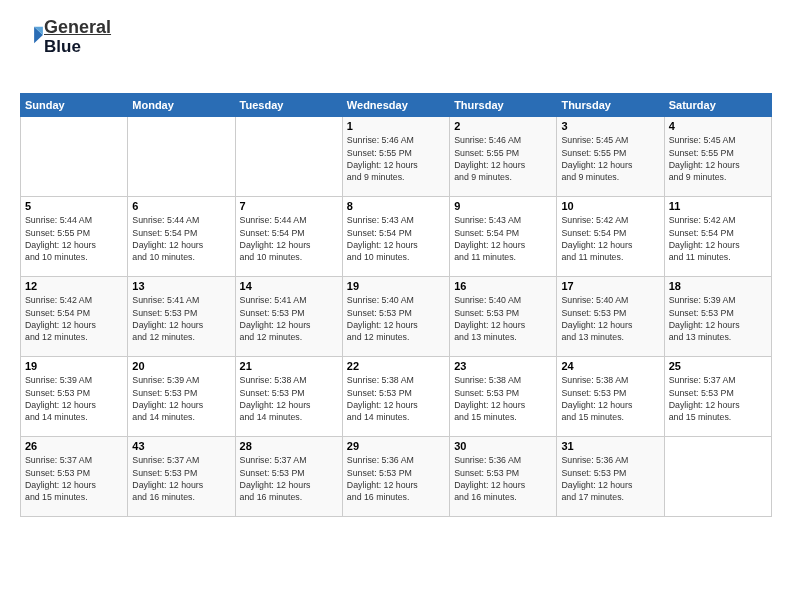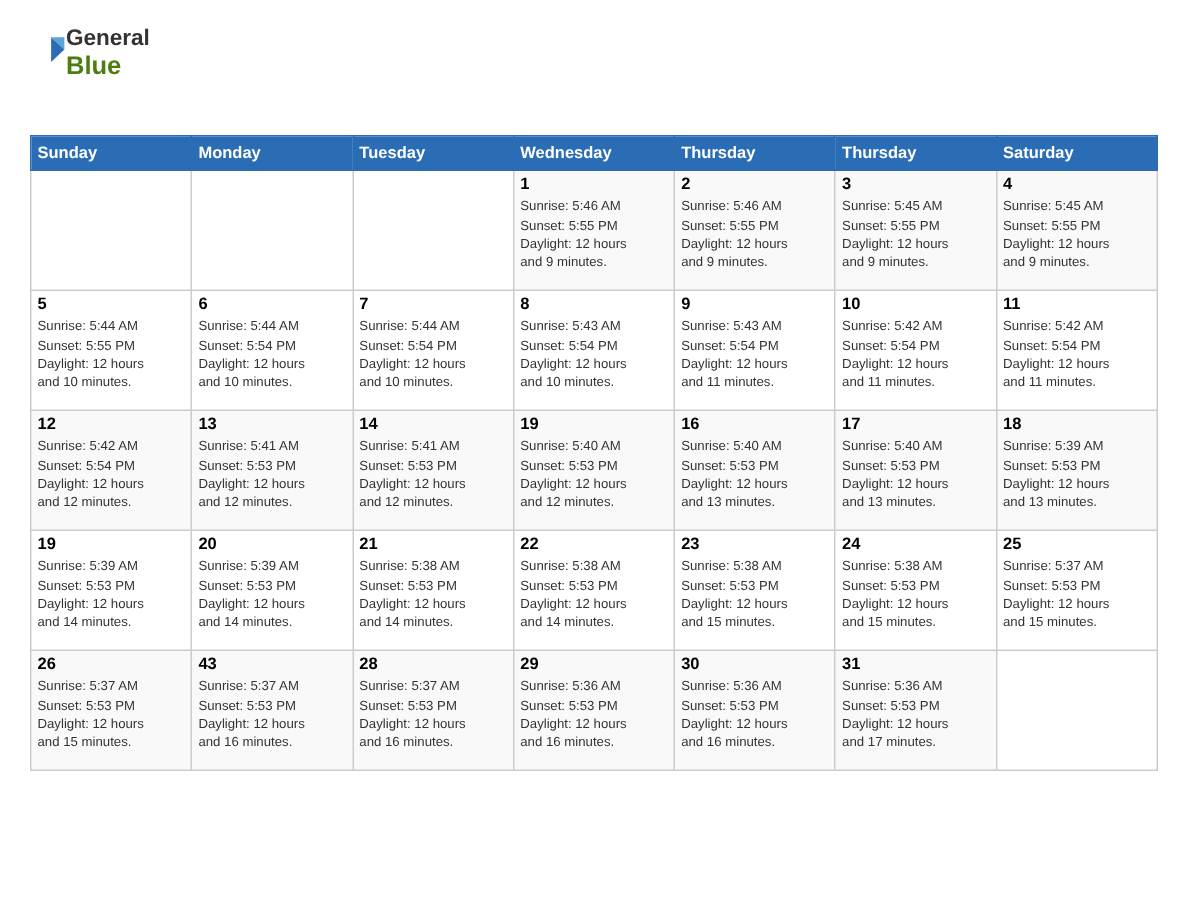--- a/index.html
+++ b/index.html
@@ -98,7 +98,7 @@
         </svg>
       </div>
       <div>
-        <div style="font-size:15px;font-weight:bold;color:#333;line-height:1.1;">General</div>
+        <div style="font-size:18px;font-weight:bold;color:#333;line-height:1.1;text-decoration:underline;">General</div>
         <div style="font-size:17px;font-weight:bold;color:#4d7c0f;line-height:1.1;">Blue</div>
       </div>
     </div>

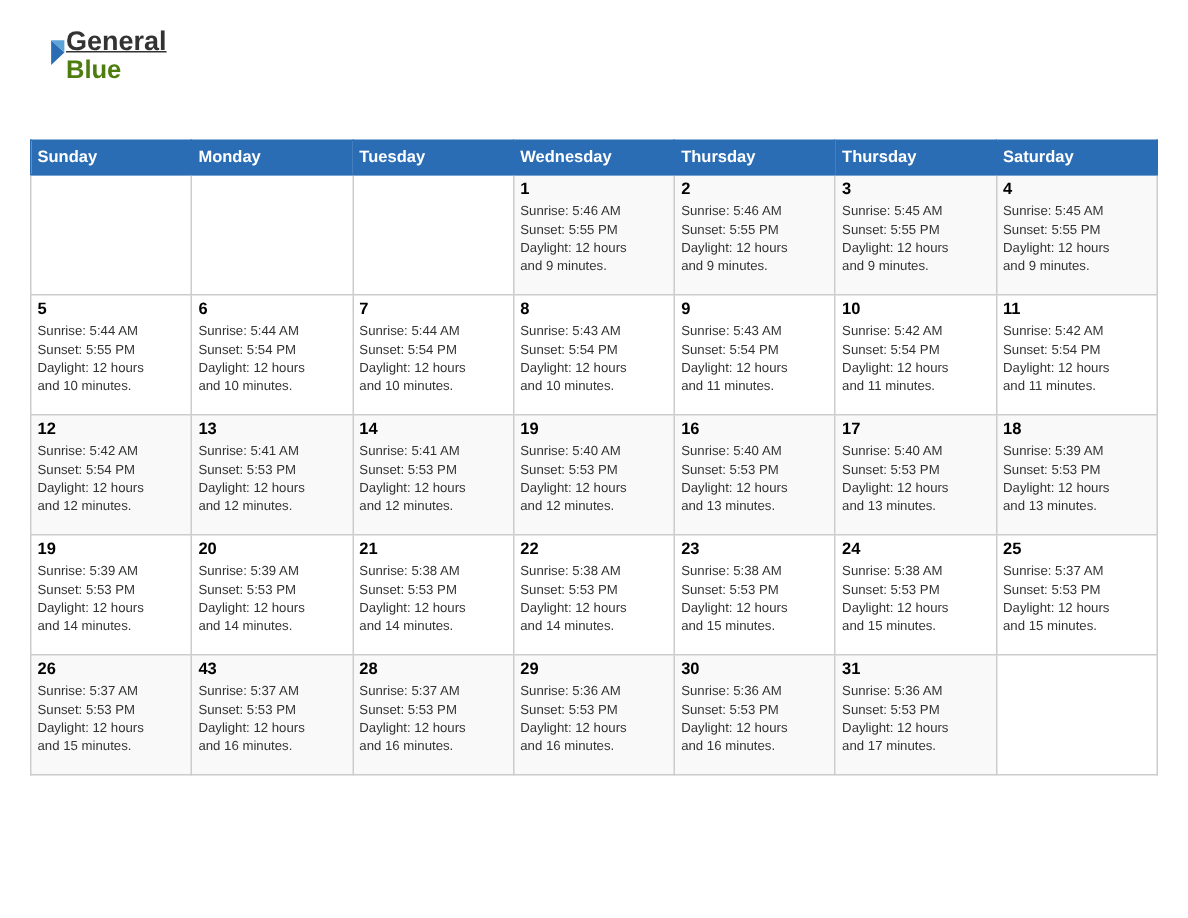--- a/index.html
+++ b/index.html
@@ -99,7 +99,7 @@
       </div>
       <div>
         <div style="font-size:18px;font-weight:bold;color:#333;line-height:1.1;text-decoration:underline;">General</div>
-        <div style="font-size:17px;font-weight:bold;color:#4d7c0f;line-height:1.1;">Blue</div>
+        <div style="font-size:17px;font-weight:bold;color:#0f172a;line-height:1.1;">Blue</div>
       </div>
     </div>
     <div class="title-block">

